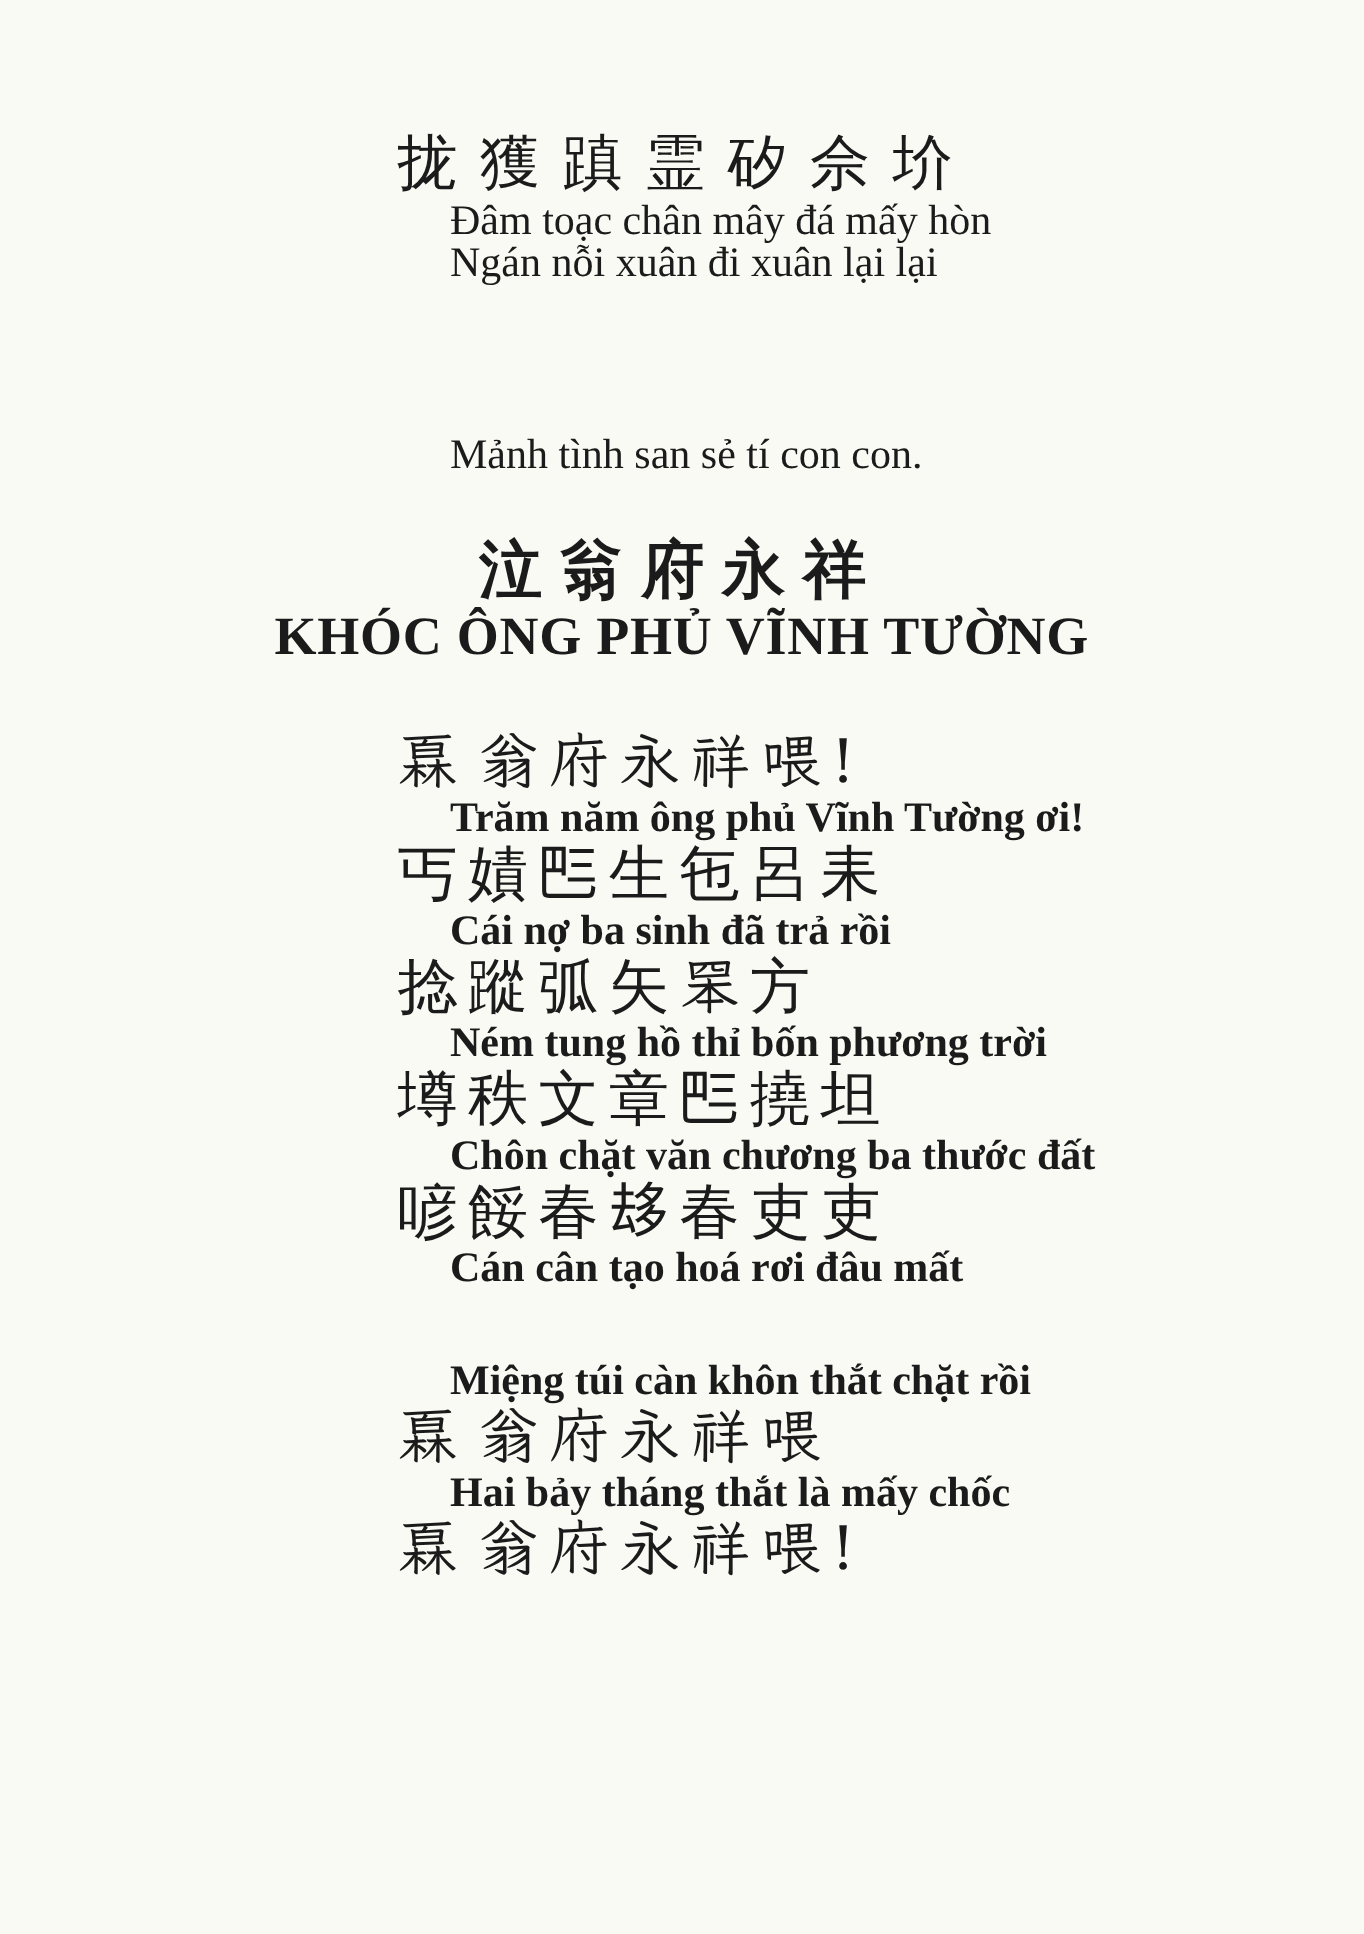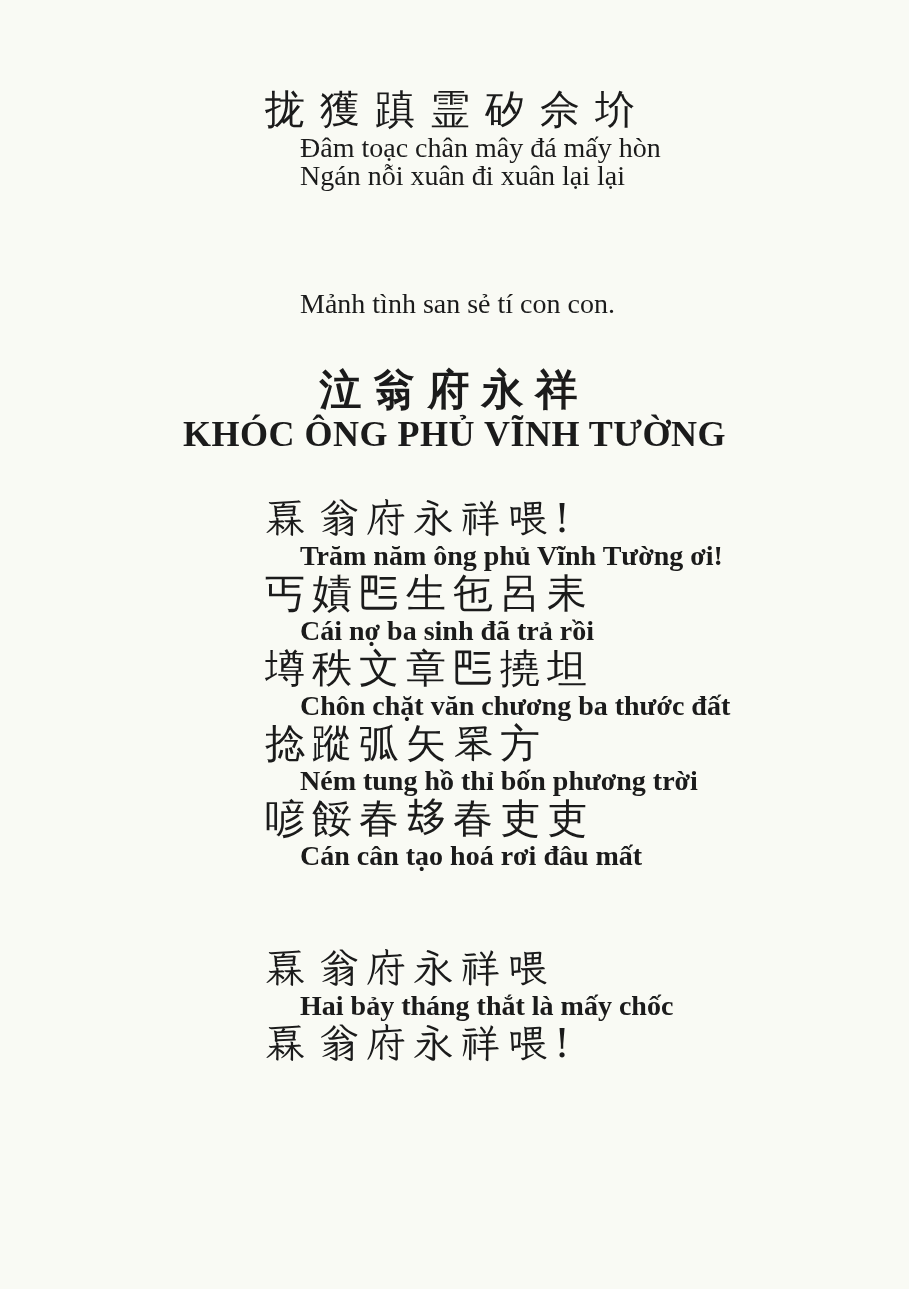--- a/index.html
+++ b/index.html
@@ -36,7 +36,7 @@
   }
   .poem .vn{line-height:27px;font-weight:bold;}
   .titleblock{
-    margin-top:46px;
+    margin-top:36px;
     margin-left:-265px; 
     width:909px;
     text-align:center;

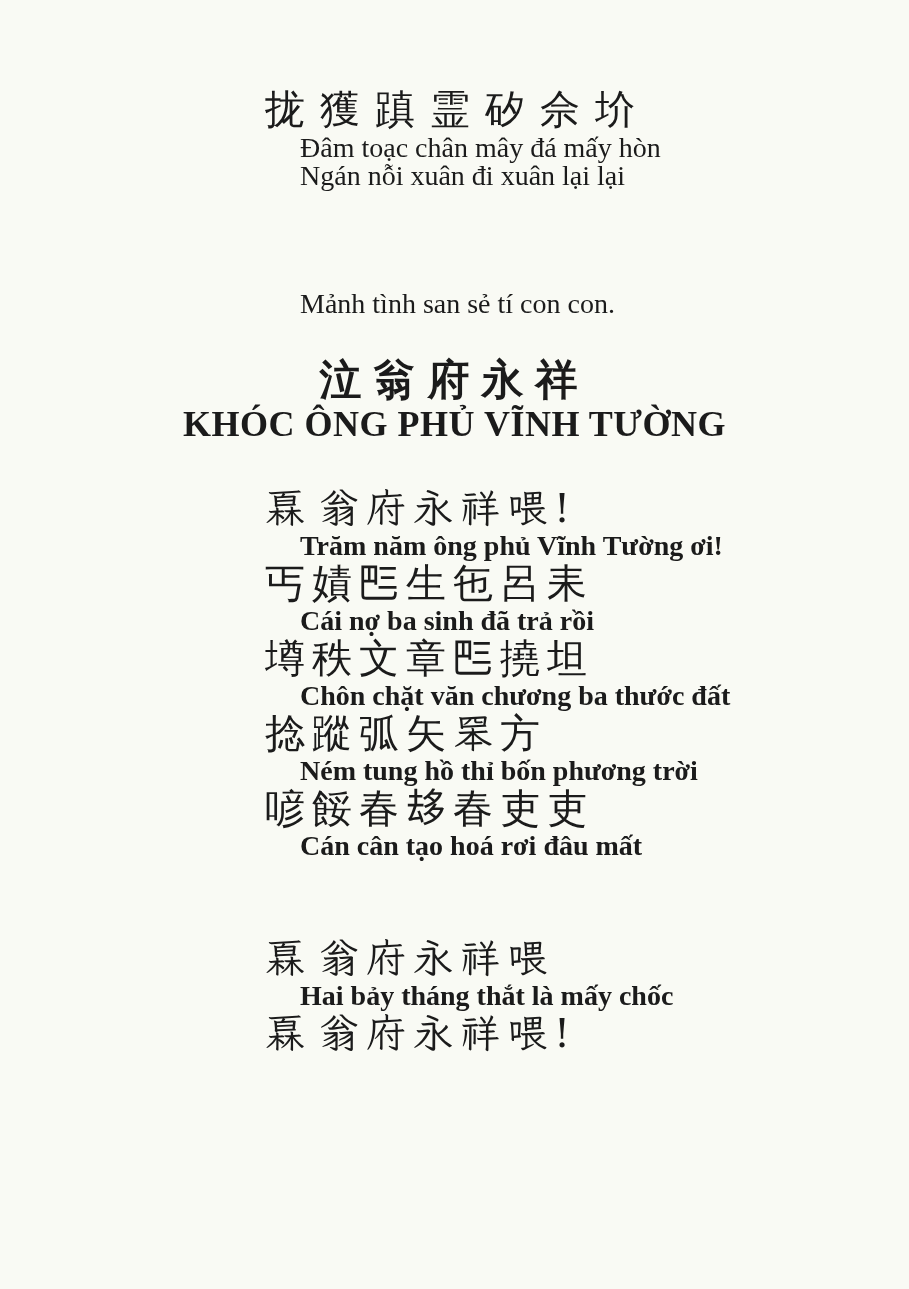--- a/index.html
+++ b/index.html
@@ -90,12 +90,12 @@
         <div class="vn">Cái nợ ba sinh đã trả rồi</div>
       </div>
       <div class="pair">
+        <div class="nom">捻蹤弧矢𦊚方𡗶</div>
+        <div class="vn">Ném tung hồ thỉ bốn phương trời</div>
+      </div>
+      <div class="pair">
         <div class="nom">墫秩文章𠀧撓坦</div>
         <div class="vn">Chôn chặt văn chương ba thước đất</div>
-      </div>
-      <div class="pair">
-        <div class="nom">捻蹤弧矢𦊚方𡗶</div>
-        <div class="vn">Ném tung hồ thỉ bốn phương trời</div>
       </div>
       <div class="pair">
         <div class="nom">喭餒春𠫾春吏吏</div>

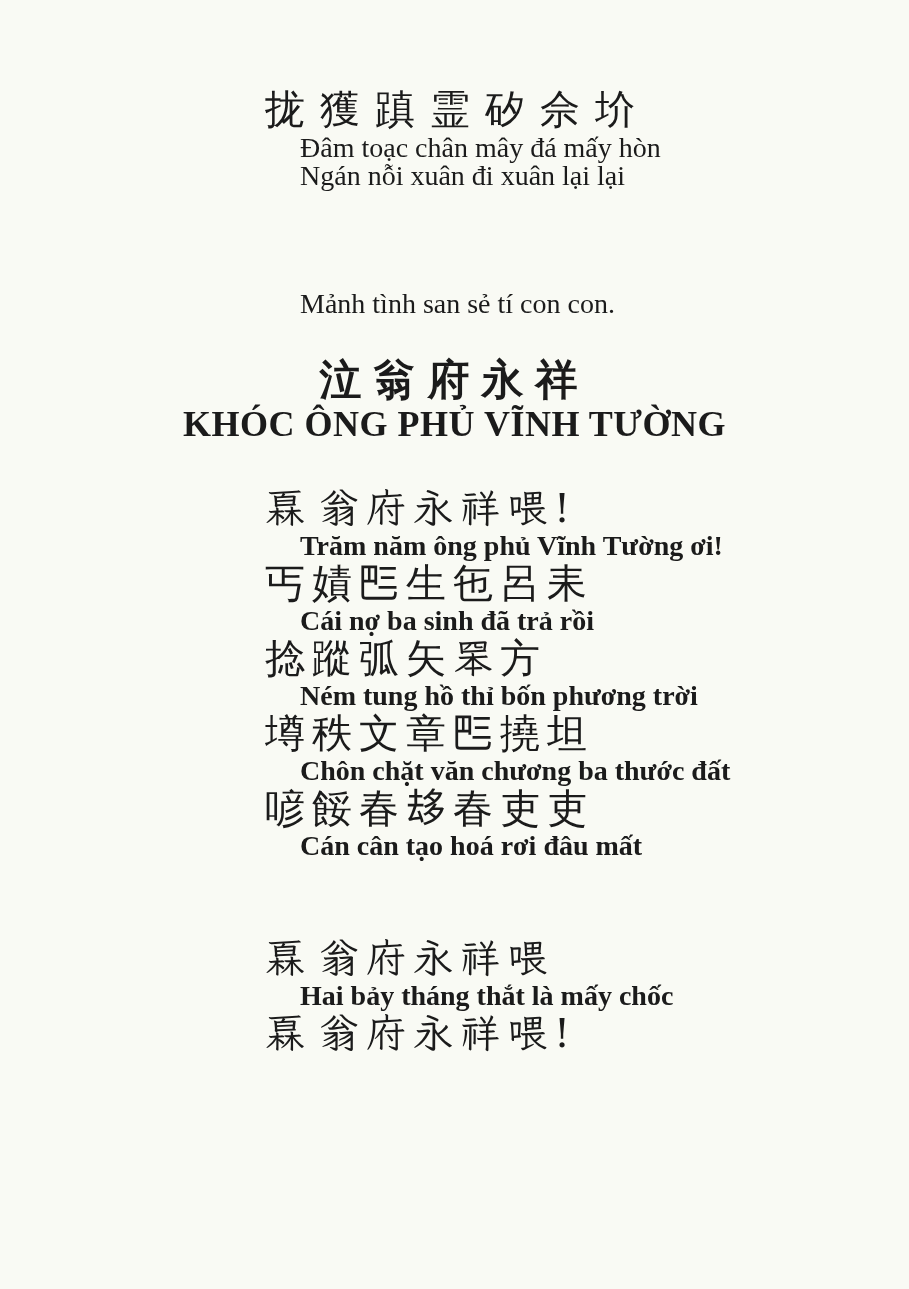--- a/index.html
+++ b/index.html
@@ -103,6 +103,7 @@
       </div>
       <div class="pair">
         <div class="nom">𠰘褪乾坤紩秩耒</div>
+        <div class="vn">Miệng túi càn khôn thắt chặt rồi</div>
       </div>
       <div class="pair">
         <div class="nom">𤾓𢆥翁府永祥喂</div>

